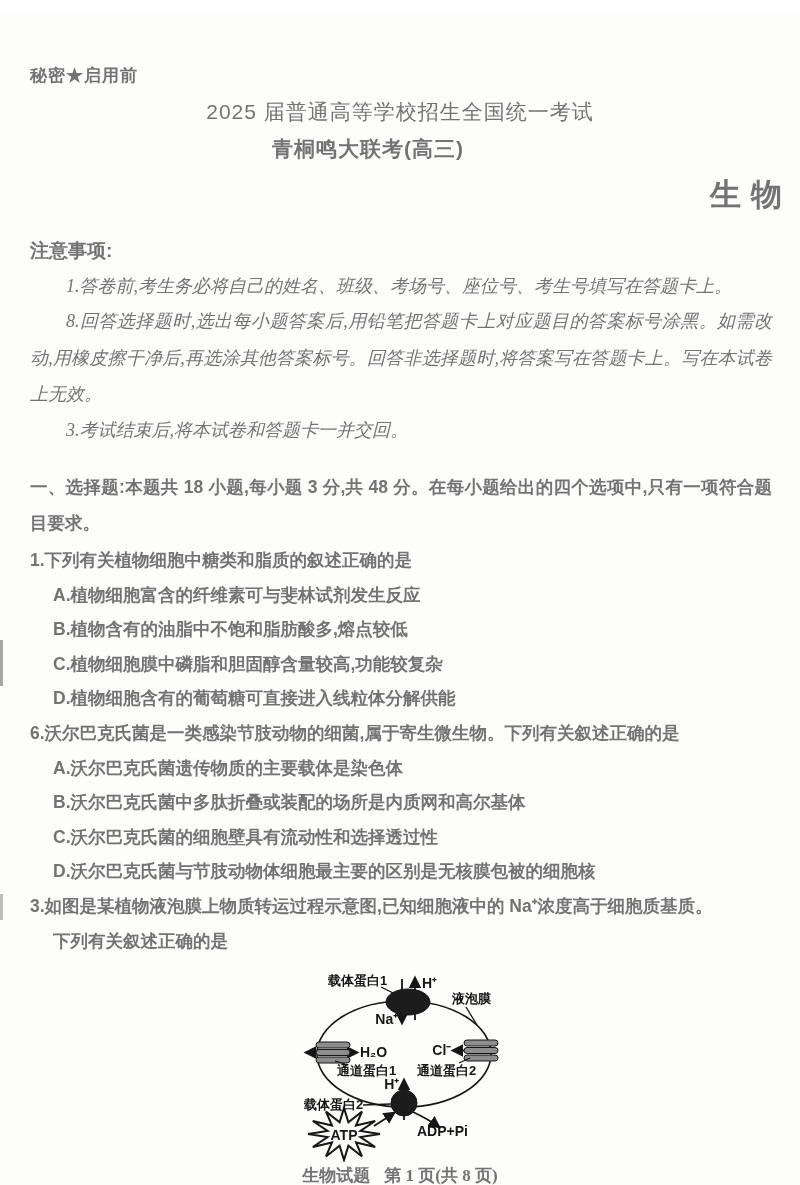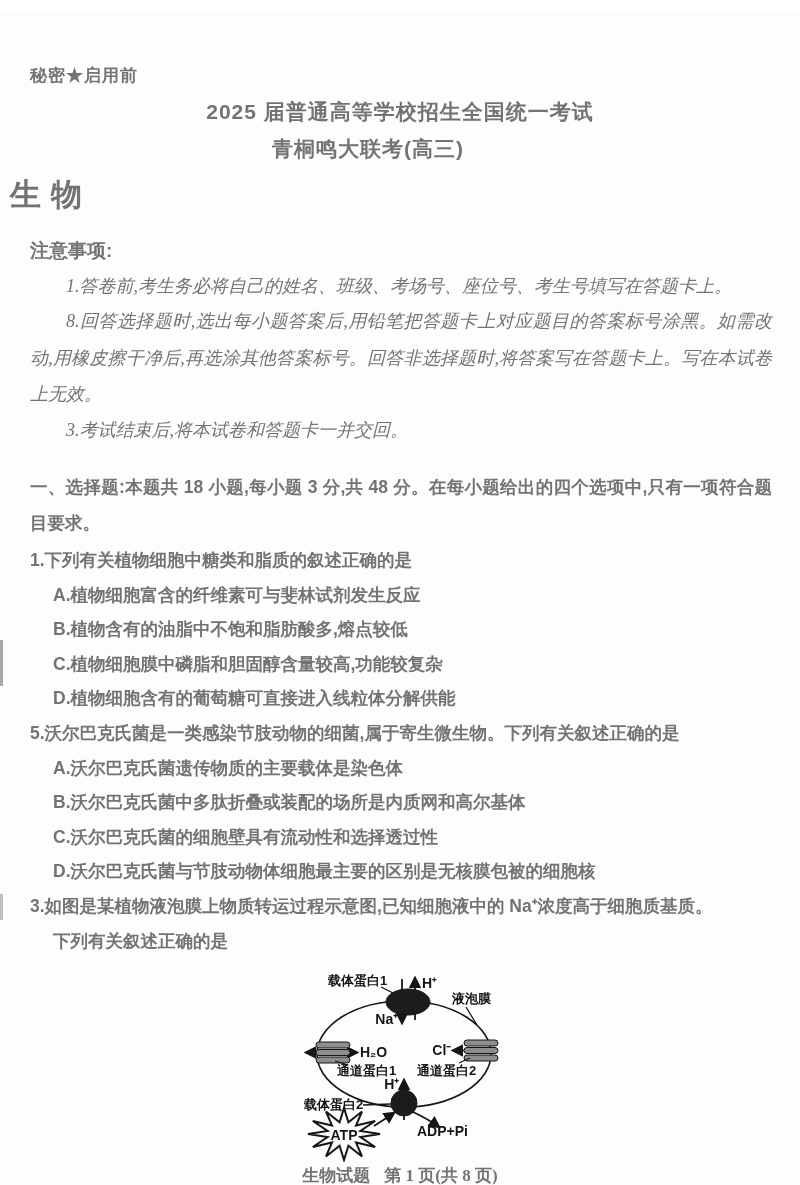--- a/index.html
+++ b/index.html
@@ -11,7 +11,7 @@
   }
   .abs{position:absolute;}
   .classified{top:52px;left:30px;font-size:17px;font-weight:bold;letter-spacing:1px;}
-  .title1{top:86px;left:0;width:800px;text-align:center;font-size:21px;font-weight:bold;letter-spacing:1px;}
+  .title1{top:86px;left:0;width:800px;text-align:center;font-size:21px;font-weight:normal;letter-spacing:1px;}
   .title2{top:123px;left:0;width:736px;text-align:center;font-size:21px;font-weight:bold;letter-spacing:1px;}
   .subject{top:162px;left:0;width:792px;text-align:left;font-size:31px;font-weight:bold;letter-spacing:10px;text-indent:10px;}
   .notice-heading{top:226px;left:30px;font-size:19px;font-weight:bold;}

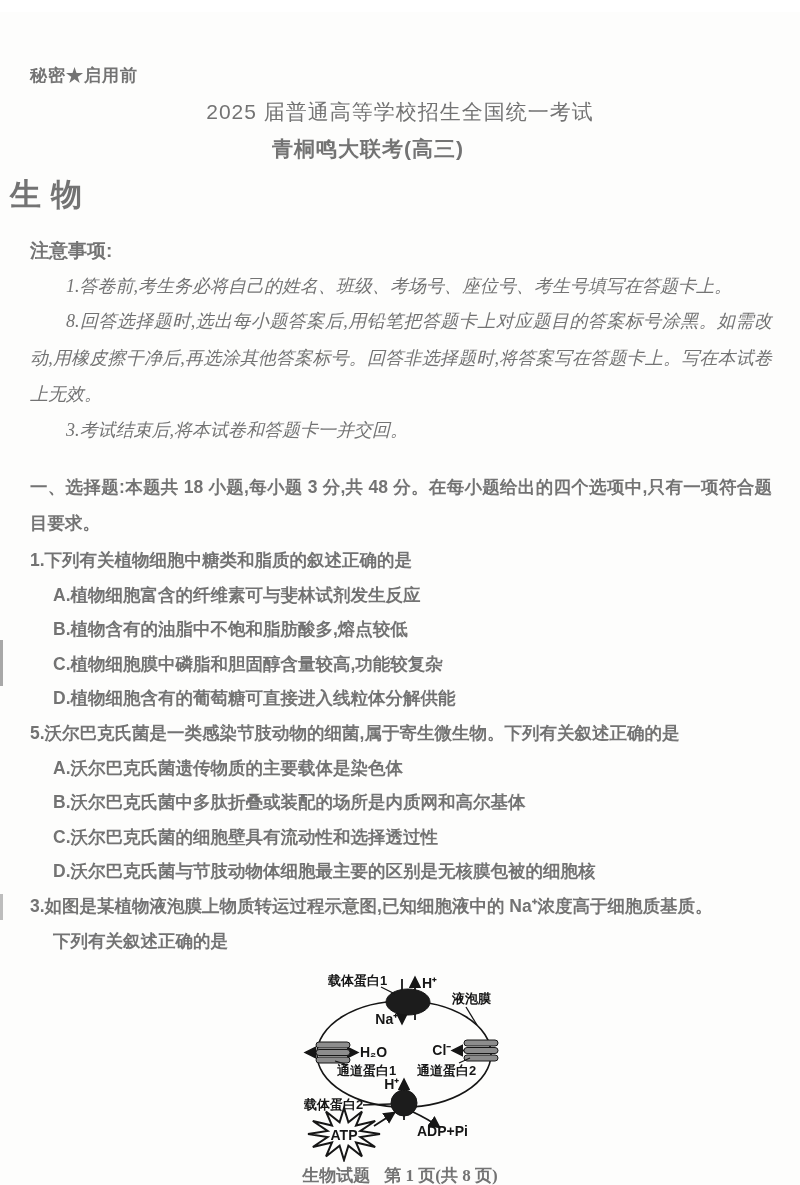--- a/index.html
+++ b/index.html
@@ -13,7 +13,7 @@
   .classified{top:52px;left:30px;font-size:17px;font-weight:bold;letter-spacing:1px;}
   .title1{top:86px;left:0;width:800px;text-align:center;font-size:21px;font-weight:normal;letter-spacing:1px;}
   .title2{top:123px;left:0;width:736px;text-align:center;font-size:21px;font-weight:bold;letter-spacing:1px;}
-  .subject{top:162px;left:0;width:792px;text-align:left;font-size:31px;font-weight:bold;letter-spacing:10px;text-indent:10px;}
+  .subject{top:162px;left:0;width:792px;text-align:right;font-size:31px;font-weight:bold;letter-spacing:10px;text-indent:10px;}
   .notice-heading{top:226px;left:30px;font-size:19px;font-weight:bold;}
   .notice-item{
     left:30px;width:742px;font-family:"Liberation Serif",serif;font-style:italic;

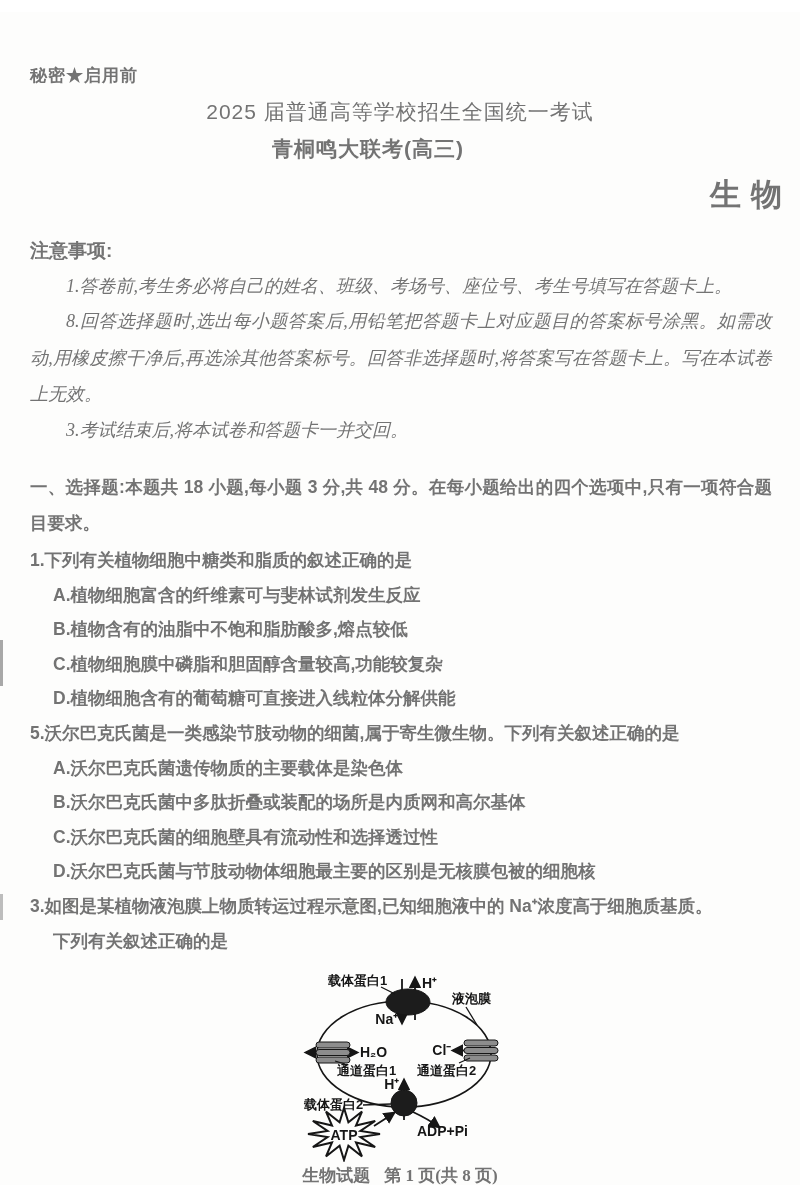--- a/index.html
+++ b/index.html
@@ -59,7 +59,7 @@
     <div class="qline opt">B.植物含有的油脂中不饱和脂肪酸多,熔点较低</div>
     <div class="qline opt">C.植物细胞膜中磷脂和胆固醇含量较高,功能较复杂</div>
     <div class="qline opt">D.植物细胞含有的葡萄糖可直接进入线粒体分解供能</div>
-    <div class="qline">5.沃尔巴克氏菌是一类感染节肢动物的细菌,属于寄生微生物。下列有关叙述正确的是</div>
+    <div class="qline">6.沃尔巴克氏菌是一类感染节肢动物的细菌,属于寄生微生物。下列有关叙述正确的是</div>
     <div class="qline opt">A.沃尔巴克氏菌遗传物质的主要载体是染色体</div>
     <div class="qline opt">B.沃尔巴克氏菌中多肽折叠或装配的场所是内质网和高尔基体</div>
     <div class="qline opt">C.沃尔巴克氏菌的细胞壁具有流动性和选择透过性</div>

